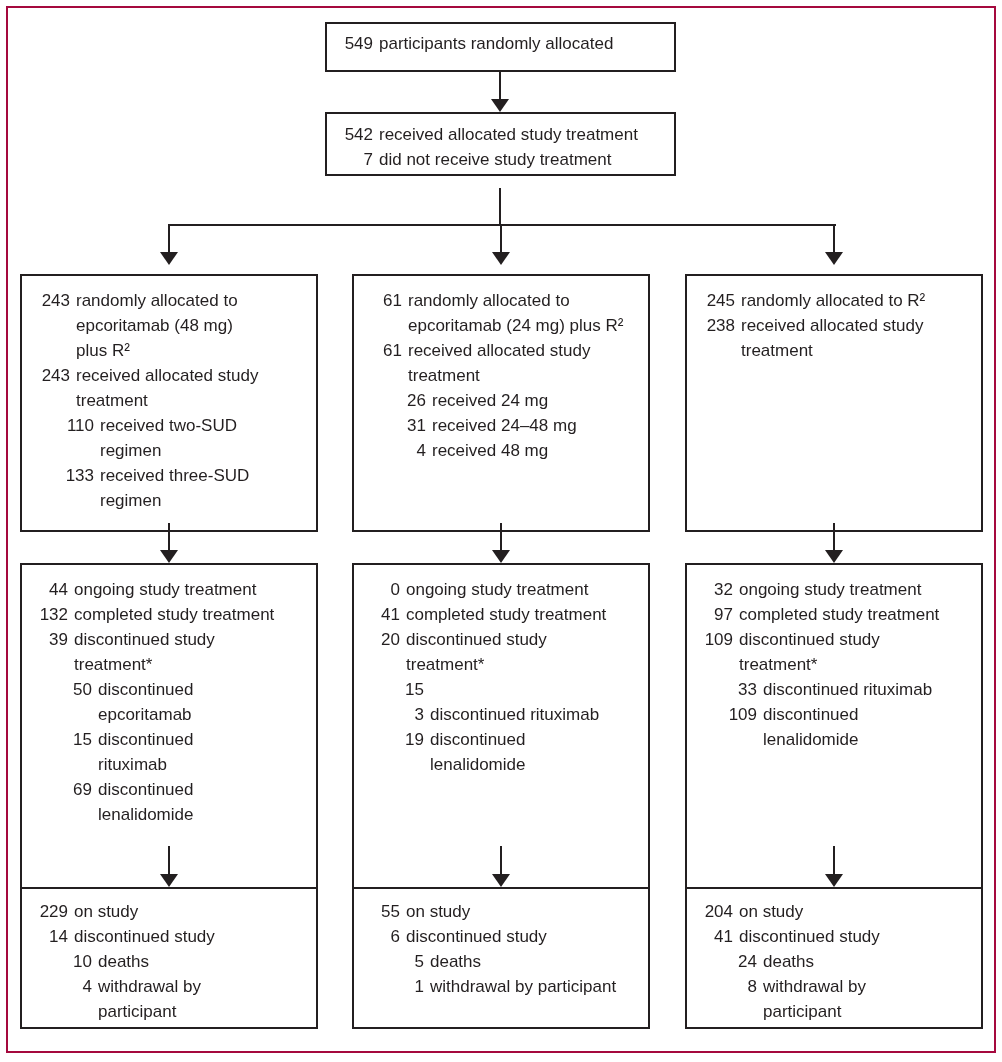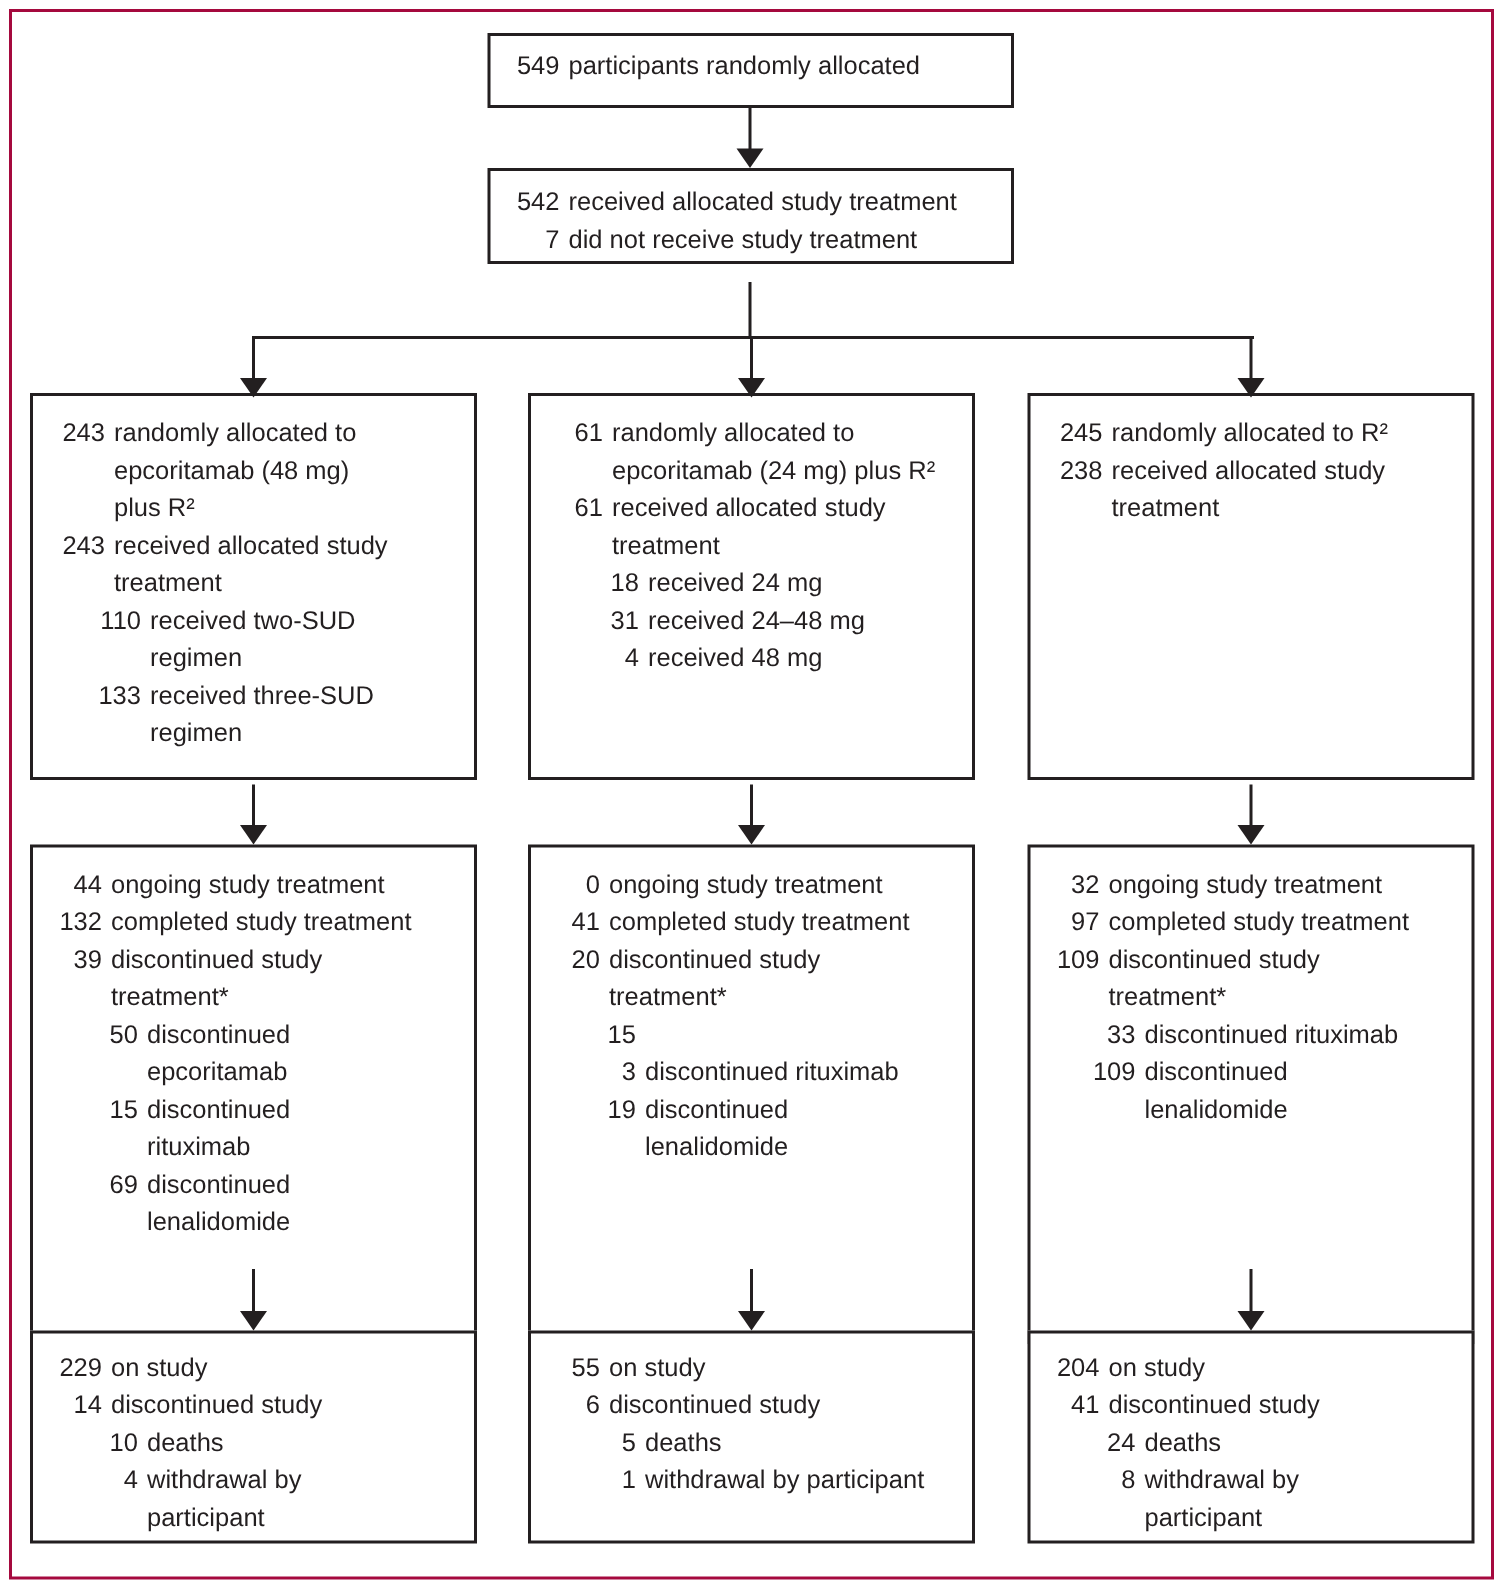--- a/index.html
+++ b/index.html
@@ -13,7 +13,7 @@
         padding:12px 8px 0 14px;overflow:hidden;}
   .b1{left:325px;top:22px;width:351px;height:50px;padding-top:7px;}
   .b2{left:325px;top:112px;width:351px;height:64px;padding-top:8px;}
-  .r3{top:262px;height:258px;padding-left:16px;}
+  .r3{top:274px;height:258px;padding-left:16px;}
   .r4{top:563px;height:333px;padding-top:12px;}
   .r5{top:887px;height:142px;padding-top:10px;}
   .c1{left:20px;width:298px;}

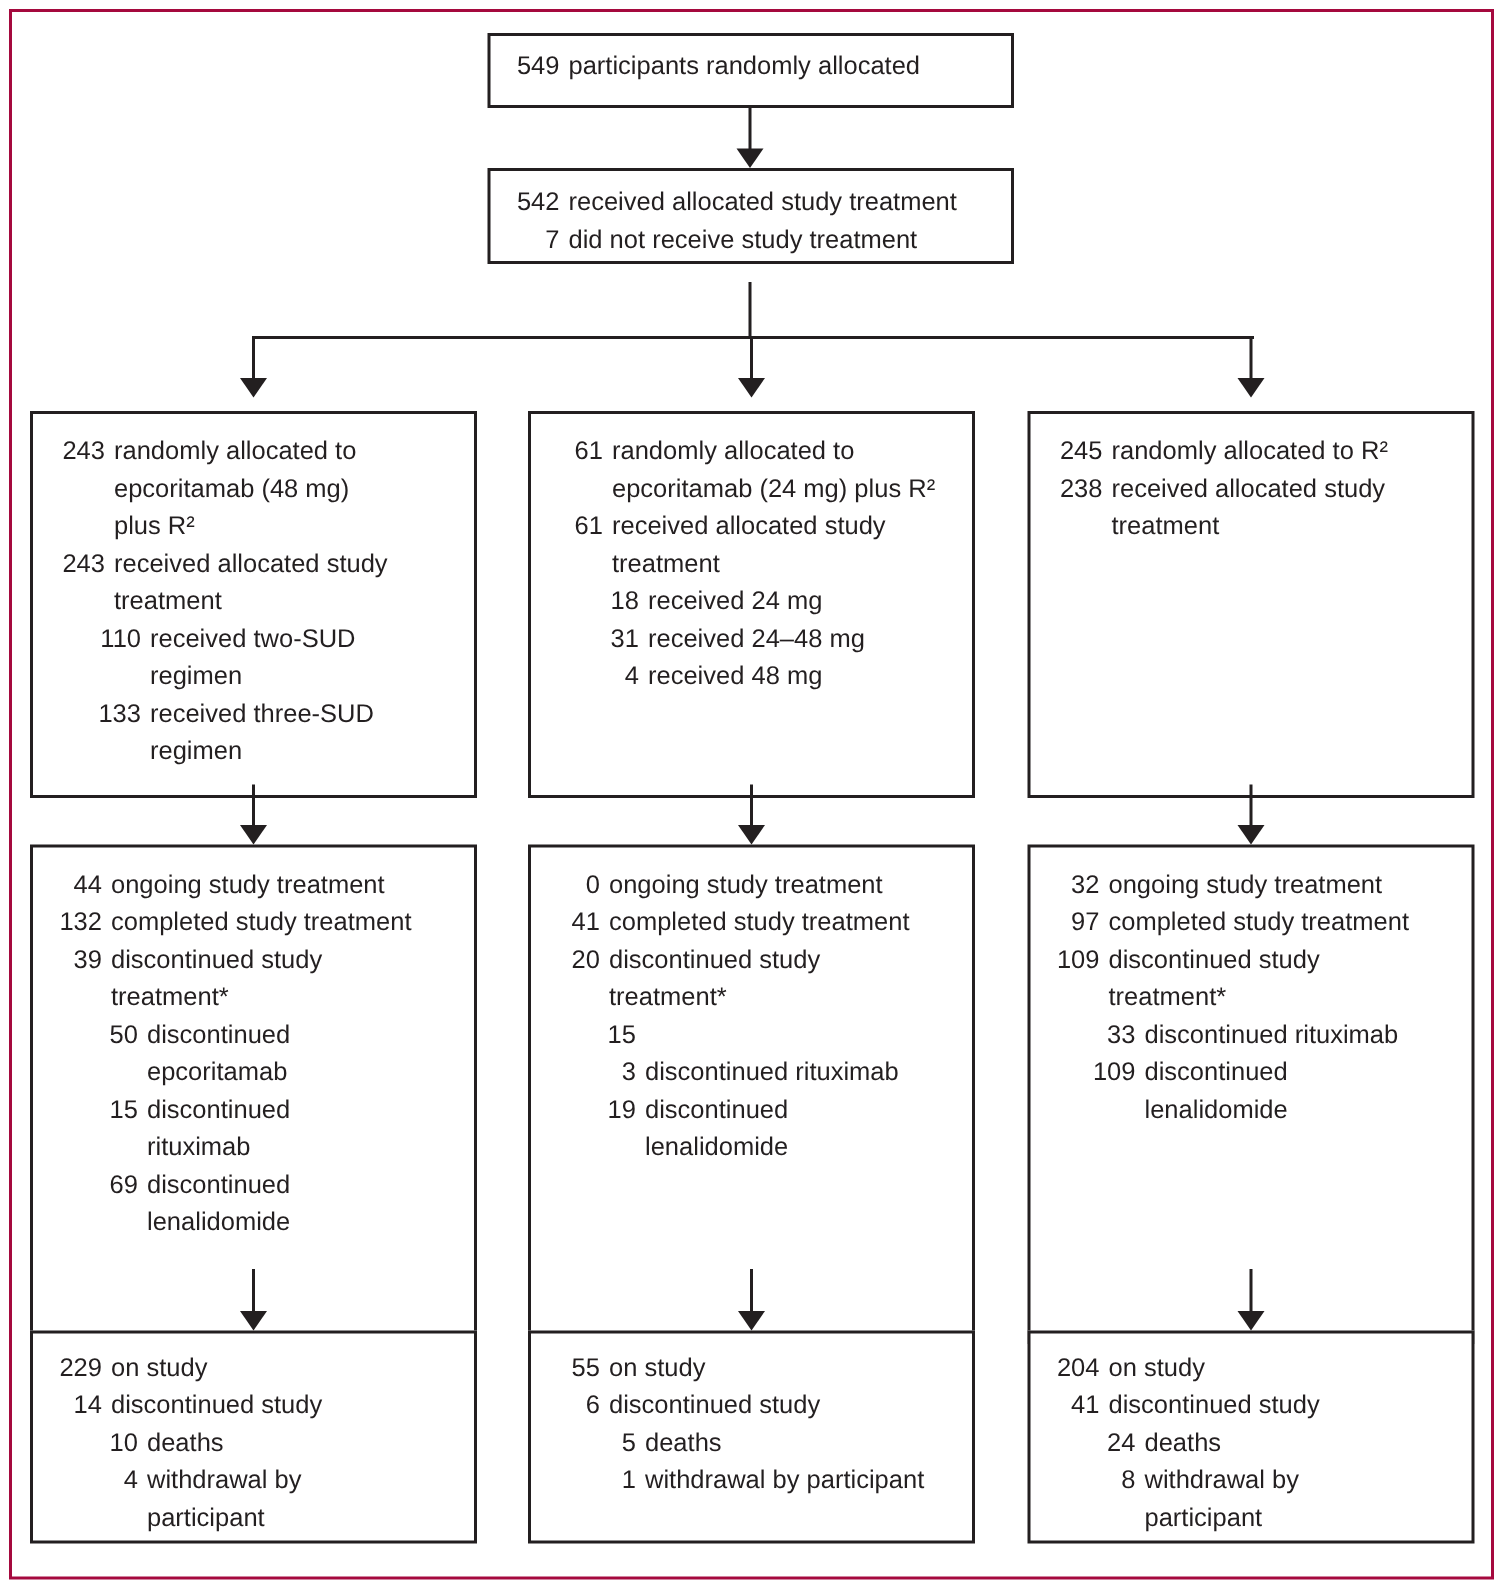--- a/index.html
+++ b/index.html
@@ -112,7 +112,7 @@
         <span class="txt">treatment</span>
       </div>
       <div class="ln lv1">
-        <span class="num">18</span>
+        <span class="num">26</span>
         <span class="txt">received 24 mg</span>
       </div>
       <div class="ln lv1">

